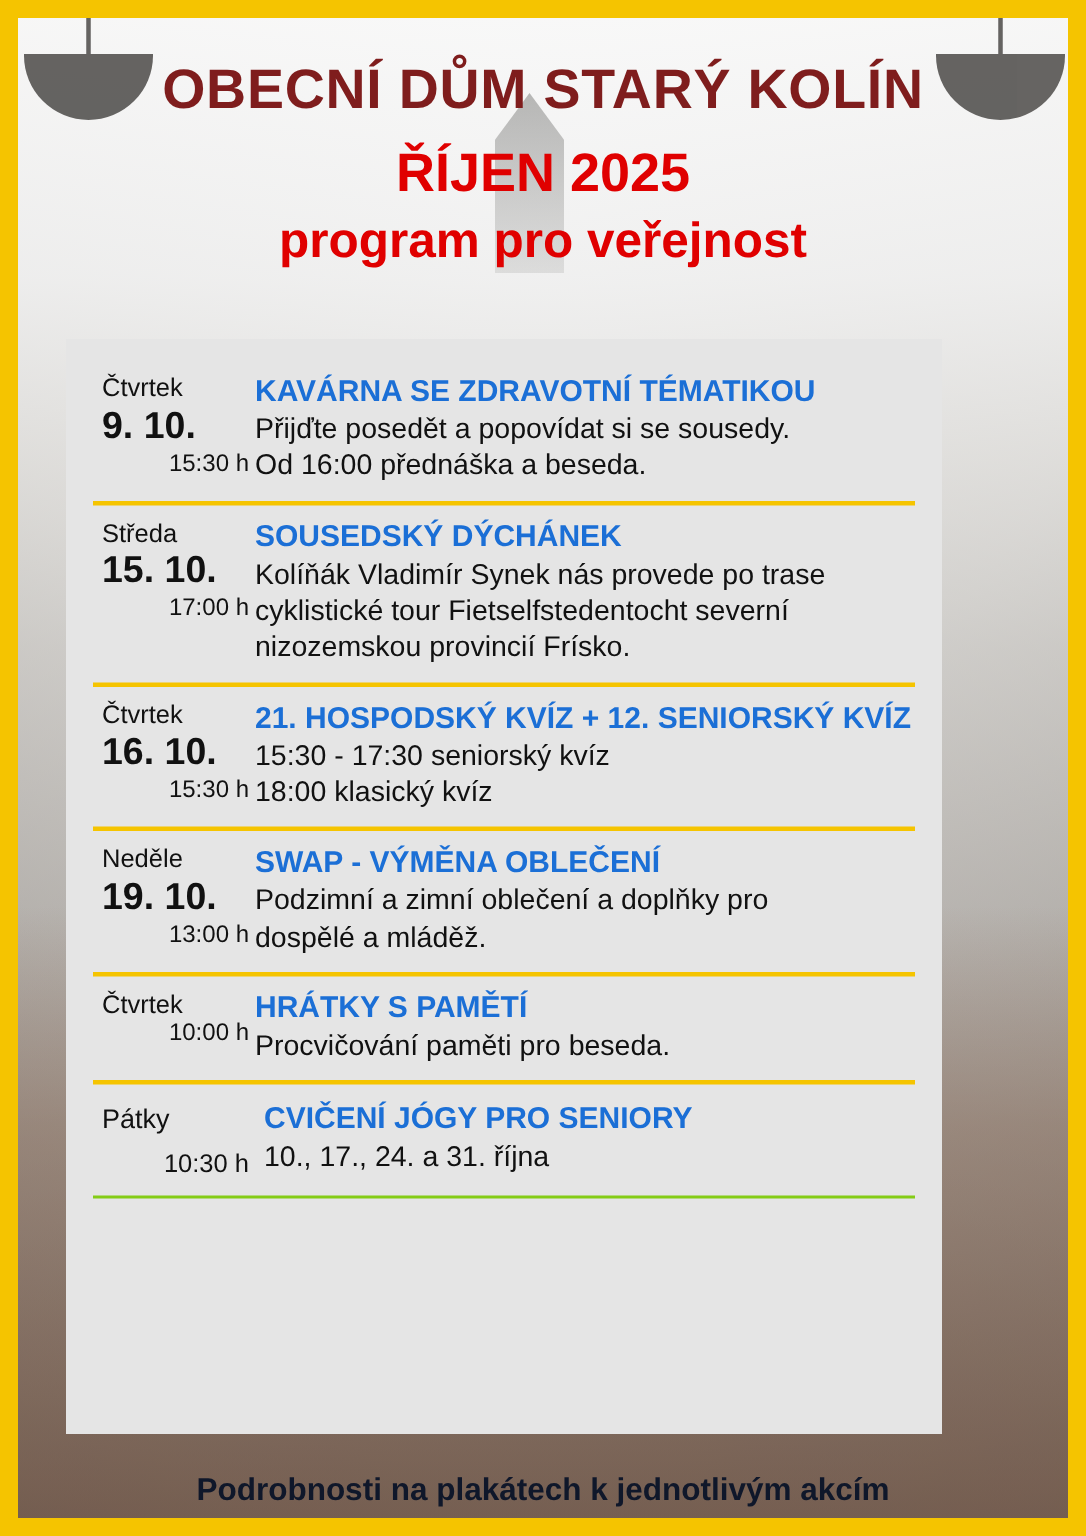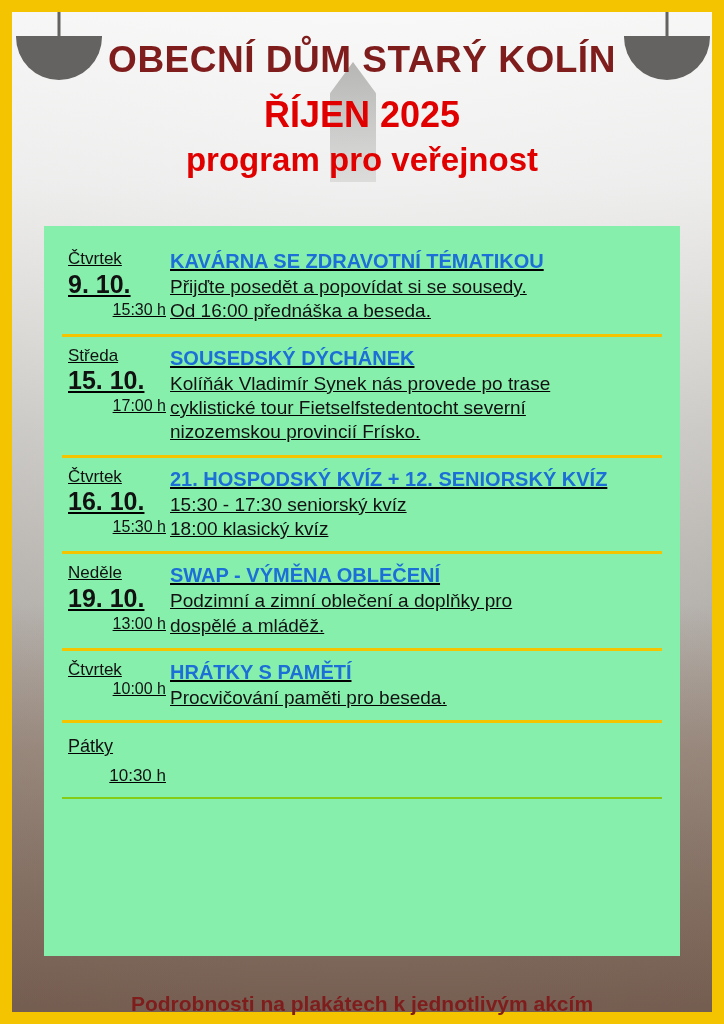--- a/index.html
+++ b/index.html
@@ -93,11 +93,10 @@
     position: absolute;
     left: 44px;
     top: 226px;
-    width: 636px;
+    width: 584px;
     height: 730px;
-    background: #86efac;
+    background: #e5e5e5;
     padding: 14px 0 0 0;
-    text-decoration: underline;
   }
   .rows {
     padding: 0 18px;

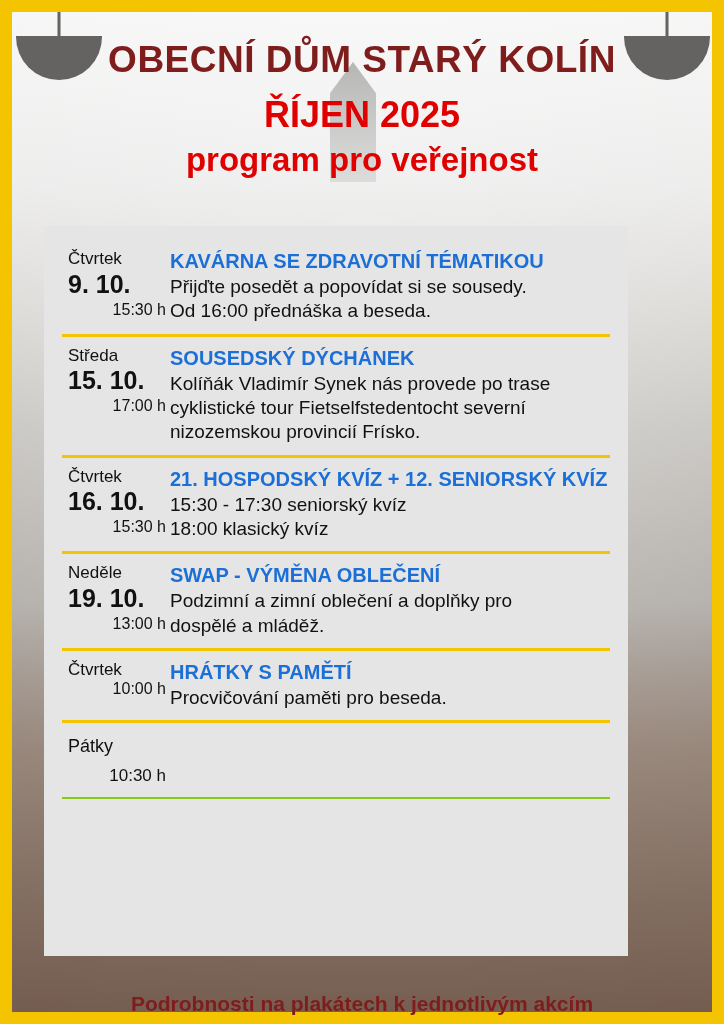--- a/index.html
+++ b/index.html
@@ -253,6 +253,10 @@
         <div class="dayname">Pátky</div>
         <div class="time">10:30 h</div>
       </div>
+      <div class="what">
+        <div class="ev-title">CVIČENÍ JÓGY PRO SENIORY</div>
+        <div class="ev-desc">10., 17., 24. a 31. října</div>
+      </div>
     </div>
 
   </div>

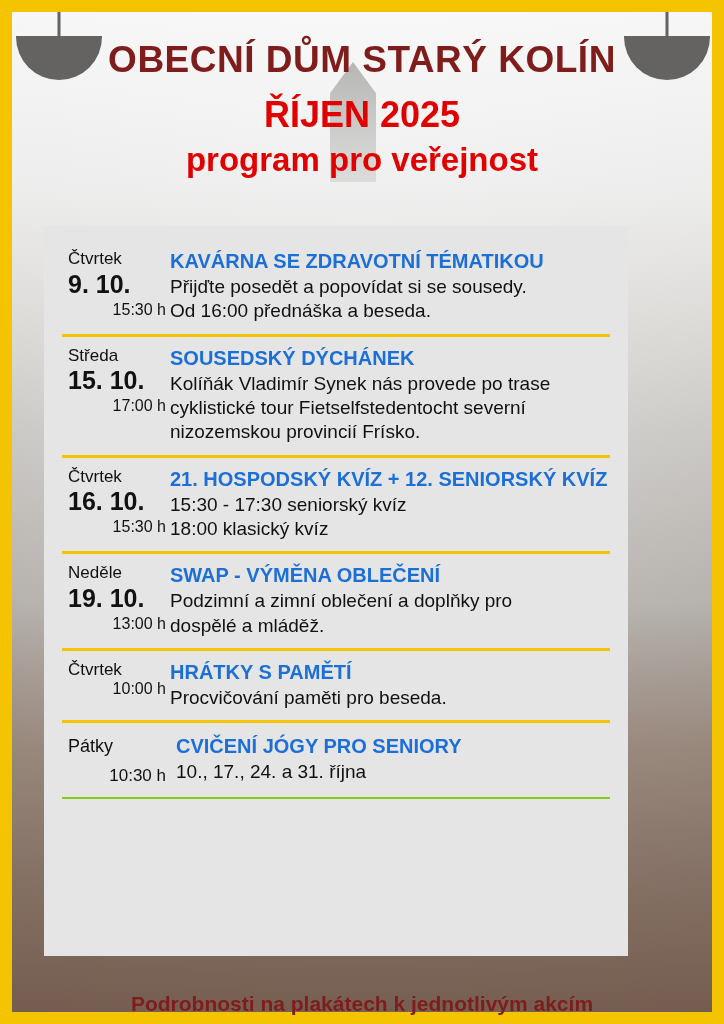--- a/index.html
+++ b/index.html
@@ -156,10 +156,10 @@
   .footer {
     position: absolute;
     left: 0; right: 0;
-    bottom: 8px;
+    bottom: 18px;
     text-align: center;
     font-size: 21px;
-    color: #7f1d1d;
+    color: #0f172a;
     font-weight: bold;
   }
 </style>

